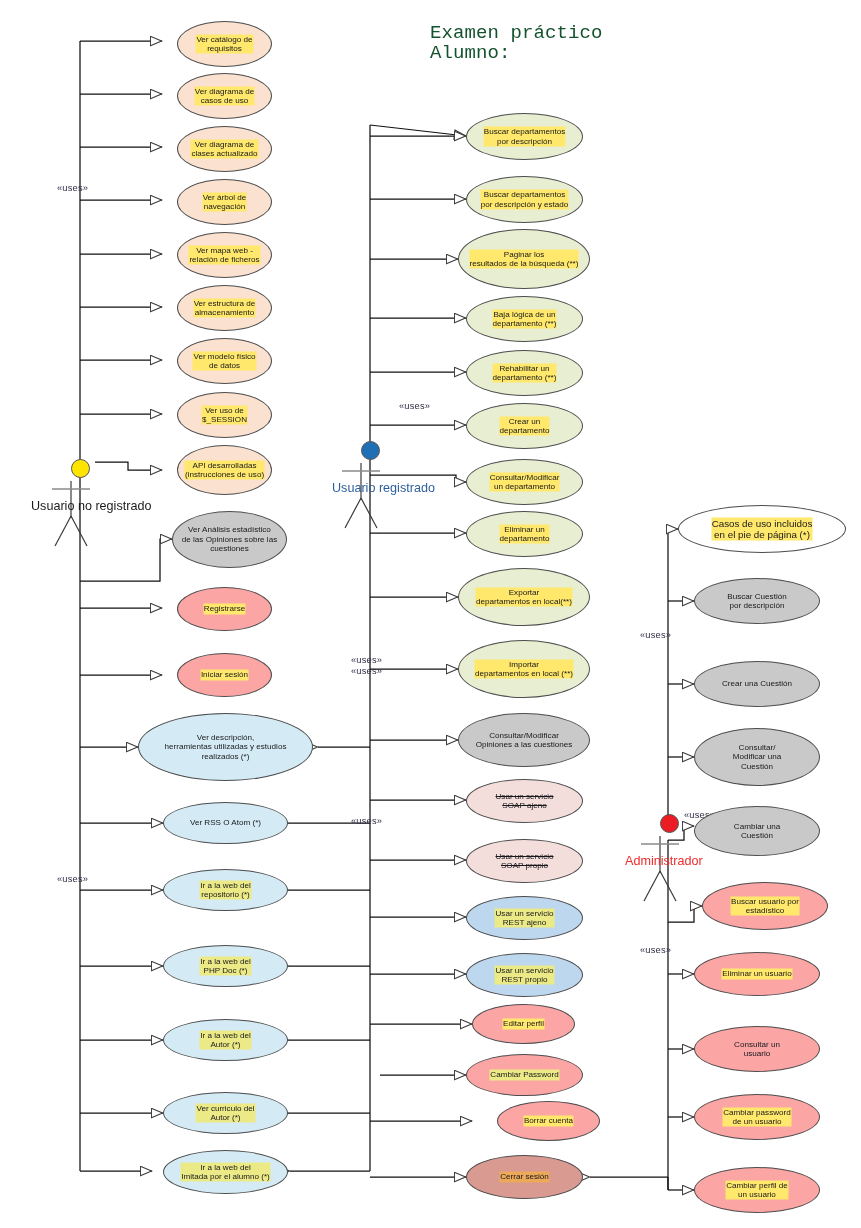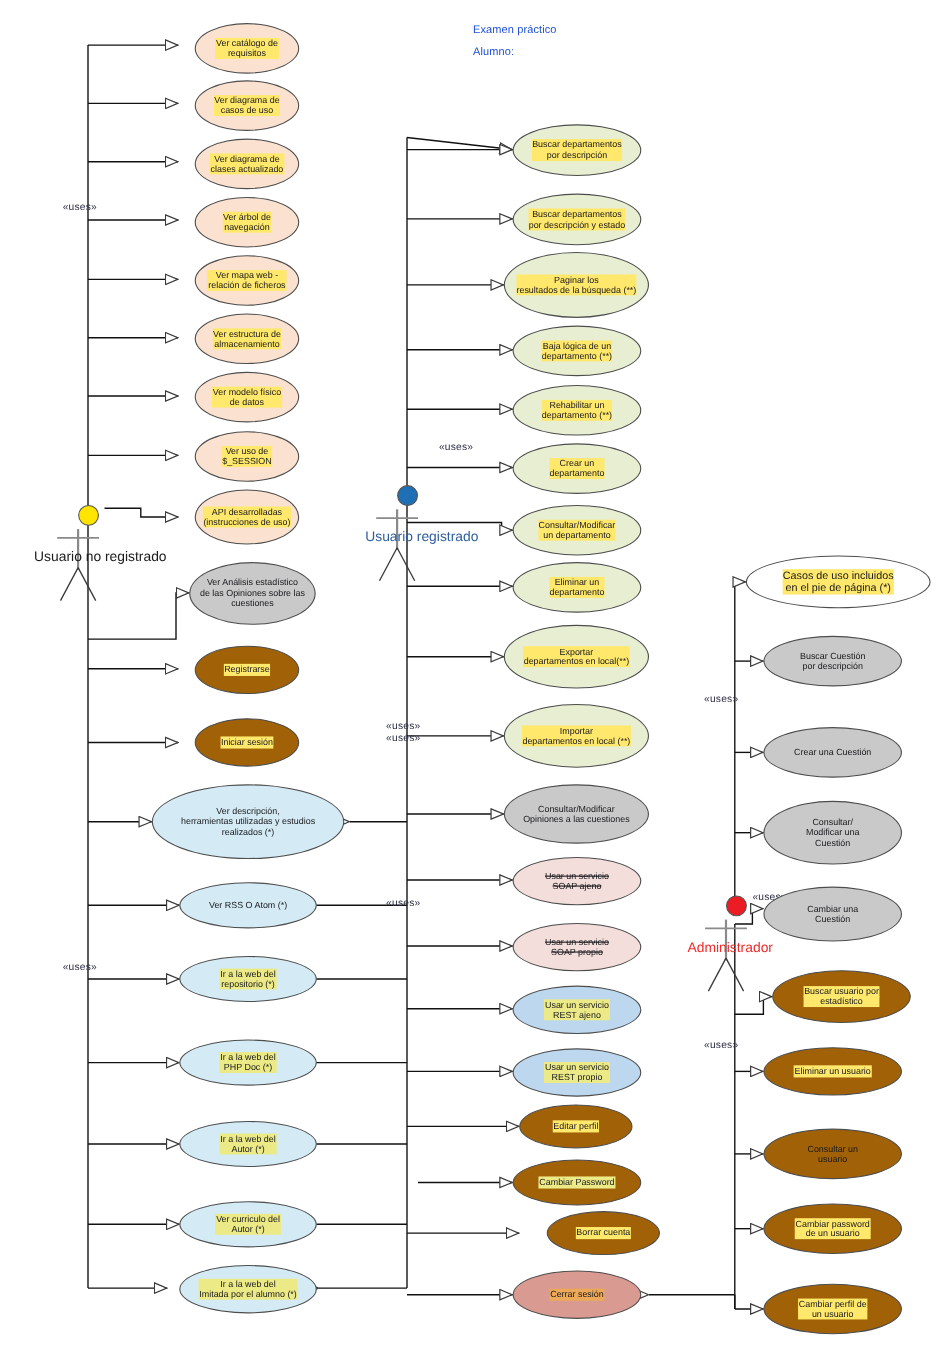--- a/index.html
+++ b/index.html
@@ -8,7 +8,7 @@
   #stage{position:relative;width:861px;height:1228px;overflow:hidden;background:#fff;}
   #wires{position:absolute;left:0;top:0;width:861px;height:1228px;pointer-events:none;}
 
-  .hdr{position:absolute;color:#1d4ed8;font-size:10px;letter-spacing:.1px;white-space:nowrap;}
+  .hdr{position:absolute;color:#14532d;font-size:19px;letter-spacing:.1px;white-space:nowrap;font-family:Liberation Mono, monospace;}
   #hdr-exam{left:430px;top:22px;}
   #hdr-alum{left:430px;top:42px;}
   #hdr-title{left:432px;top:72px;font-size:24.5px;font-weight:bold;color:#3b6ea5;white-space:nowrap;}

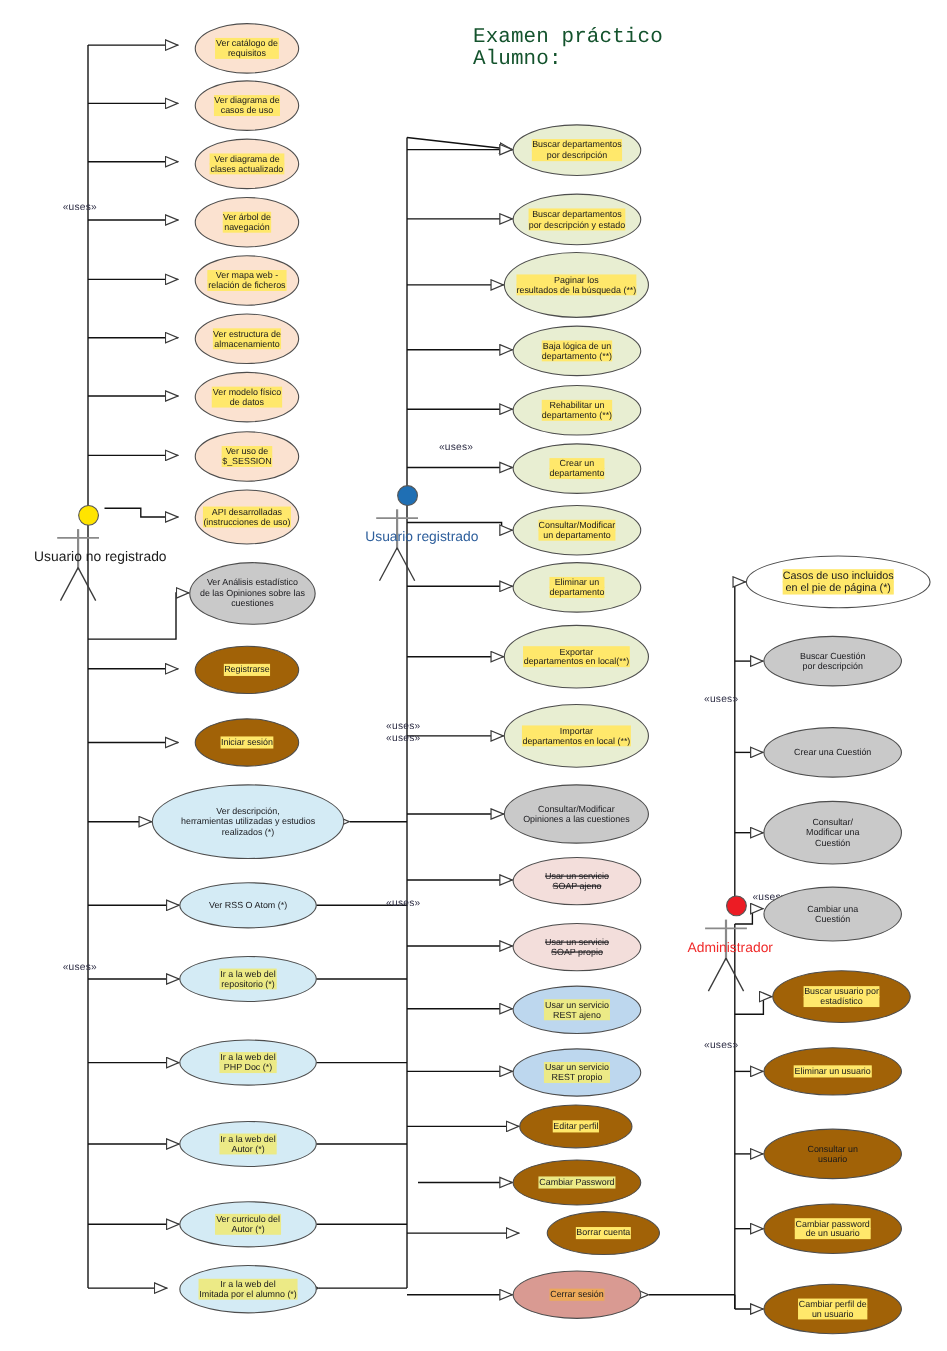--- a/index.html
+++ b/index.html
@@ -28,7 +28,7 @@
   .f-peach{background:#fbe2d0;}
   .f-green{background:#e8eed2;}
   .f-gray {background:#c9c9c9;}
-  .f-lilac{background:#a16207;}
+  .f-lilac{background:#fca5a5;}
   .f-pink {background:#f3dedb;}
   .f-blue {background:#bdd7ee;}
   .f-cyan {background:#d4ebf5;}

